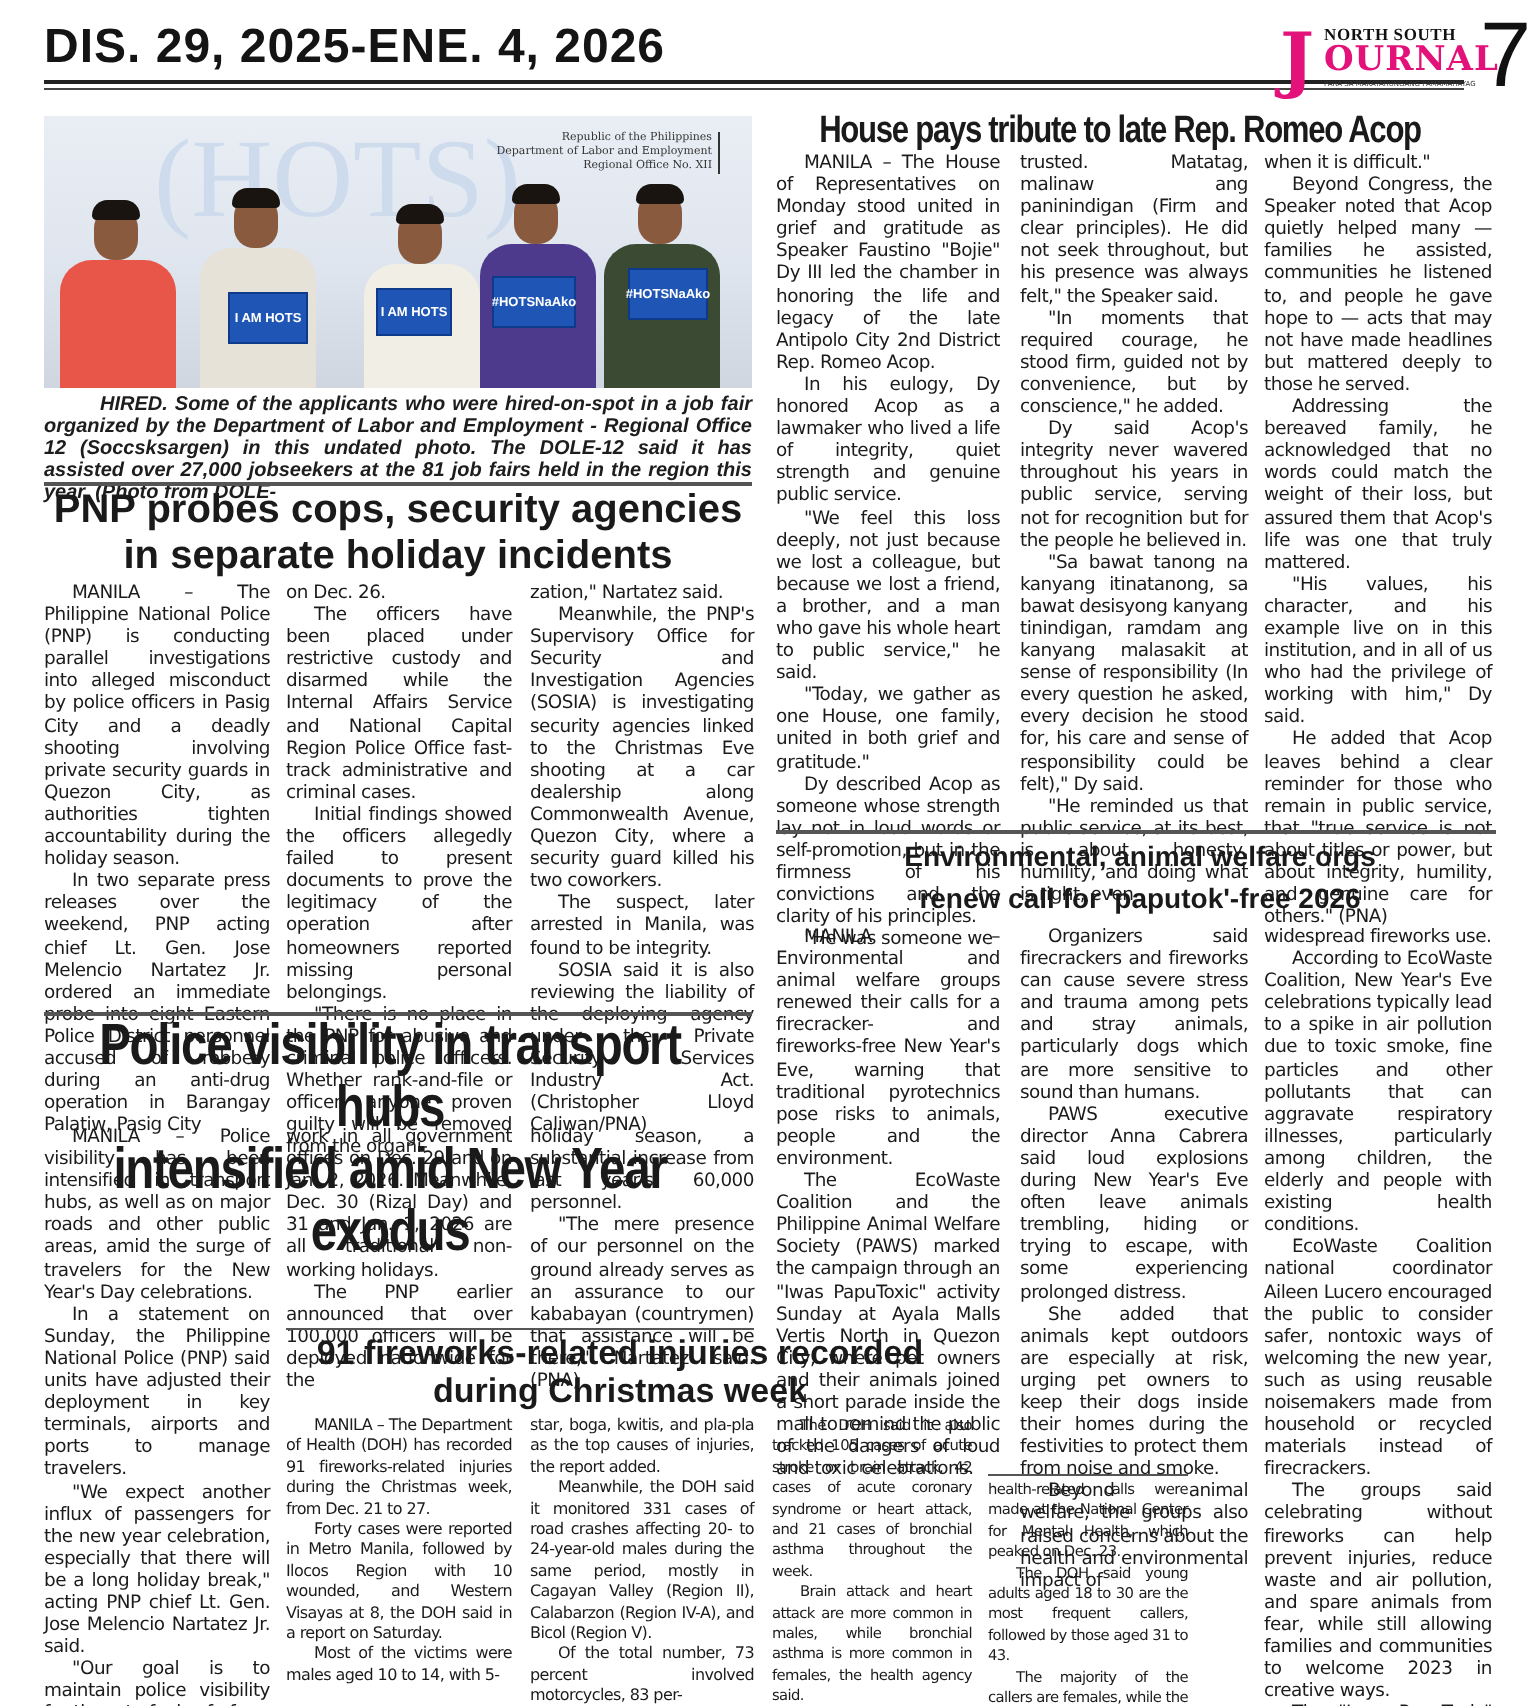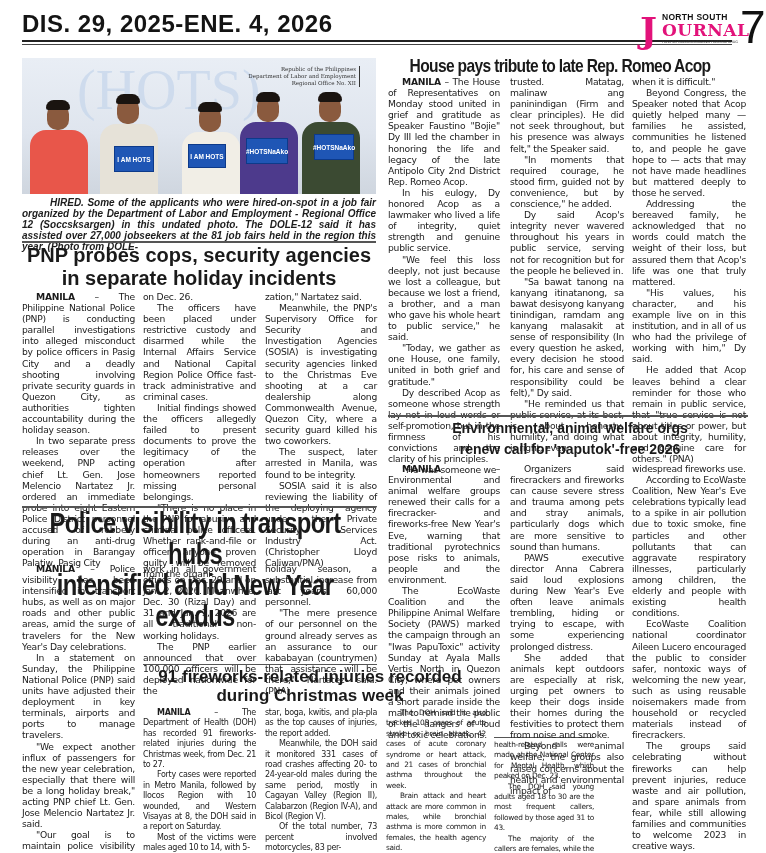--- a/index.html
+++ b/index.html
@@ -10,7 +10,7 @@
 .rule-top{left:22px;top:40px;width:710px;height:5px;border-top:2px solid #222;border-bottom:1px solid #444}
 .masthead{left:640px;top:6px;width:126px;height:40px}
 .mh-j{position:absolute;left:0;top:6px;font-family:"DejaVu Serif",serif;font-weight:bold;font-size:36px;color:#e2127a;line-height:36px}
-.mh-ns{position:absolute;left:22px;top:6px;font-family:Liberation Sans, sans-serif;font-weight:bold;font-size:8.5px;color:#111;letter-spacing:0.3px}
+.mh-ns{position:absolute;left:22px;top:6px;font-family:Liberation Serif, serif;font-weight:bold;font-size:8.5px;color:#111;letter-spacing:0.3px}
 .mh-journal{position:absolute;left:22px;top:15px;font-family:"DejaVu Serif",serif;font-weight:bold;font-size:17px;color:#e2127a;letter-spacing:0.5px;line-height:18px}
 .mh-tag{position:absolute;left:22px;top:34px;font-size:3.5px;color:#333;white-space:nowrap}
 .mh-num{position:absolute;left:100px;top:-2px;font-family:"Liberation Sans",sans-serif;font-size:46px;line-height:46px;color:#111}

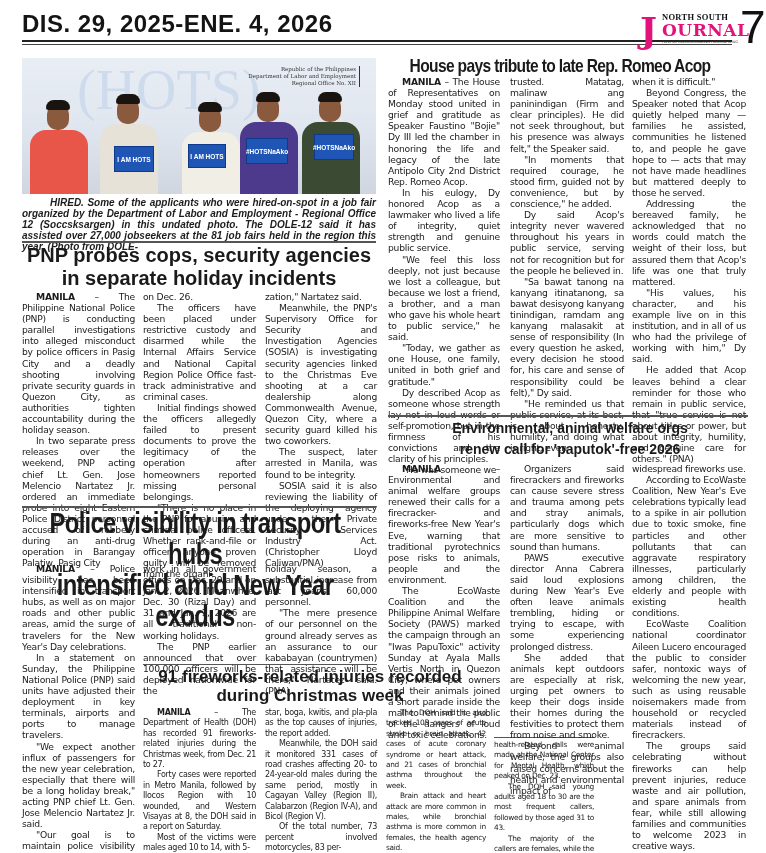--- a/index.html
+++ b/index.html
@@ -28,7 +28,7 @@
 .h-cond{font-family:"Liberation Sans",sans-serif;font-weight:bold;text-align:center;color:#1a1a1a;letter-spacing:-0.8px;transform:scaleX(0.82);transform-origin:center}
 .col{position:absolute;font-size:9.2px;line-height:11.1px;text-align:justify;hyphens:manual;color:#1b1b1b;font-family:"DejaVu Sans",sans-serif;letter-spacing:-0.25px}
 .col p{text-indent:14px}
-.col b.dl{font-weight:bold}
+.col b.dl{font-weight:normal}
 .small{font-size:8px;line-height:10.4px;letter-spacing:-0.3px}
 </style>
 </head>

